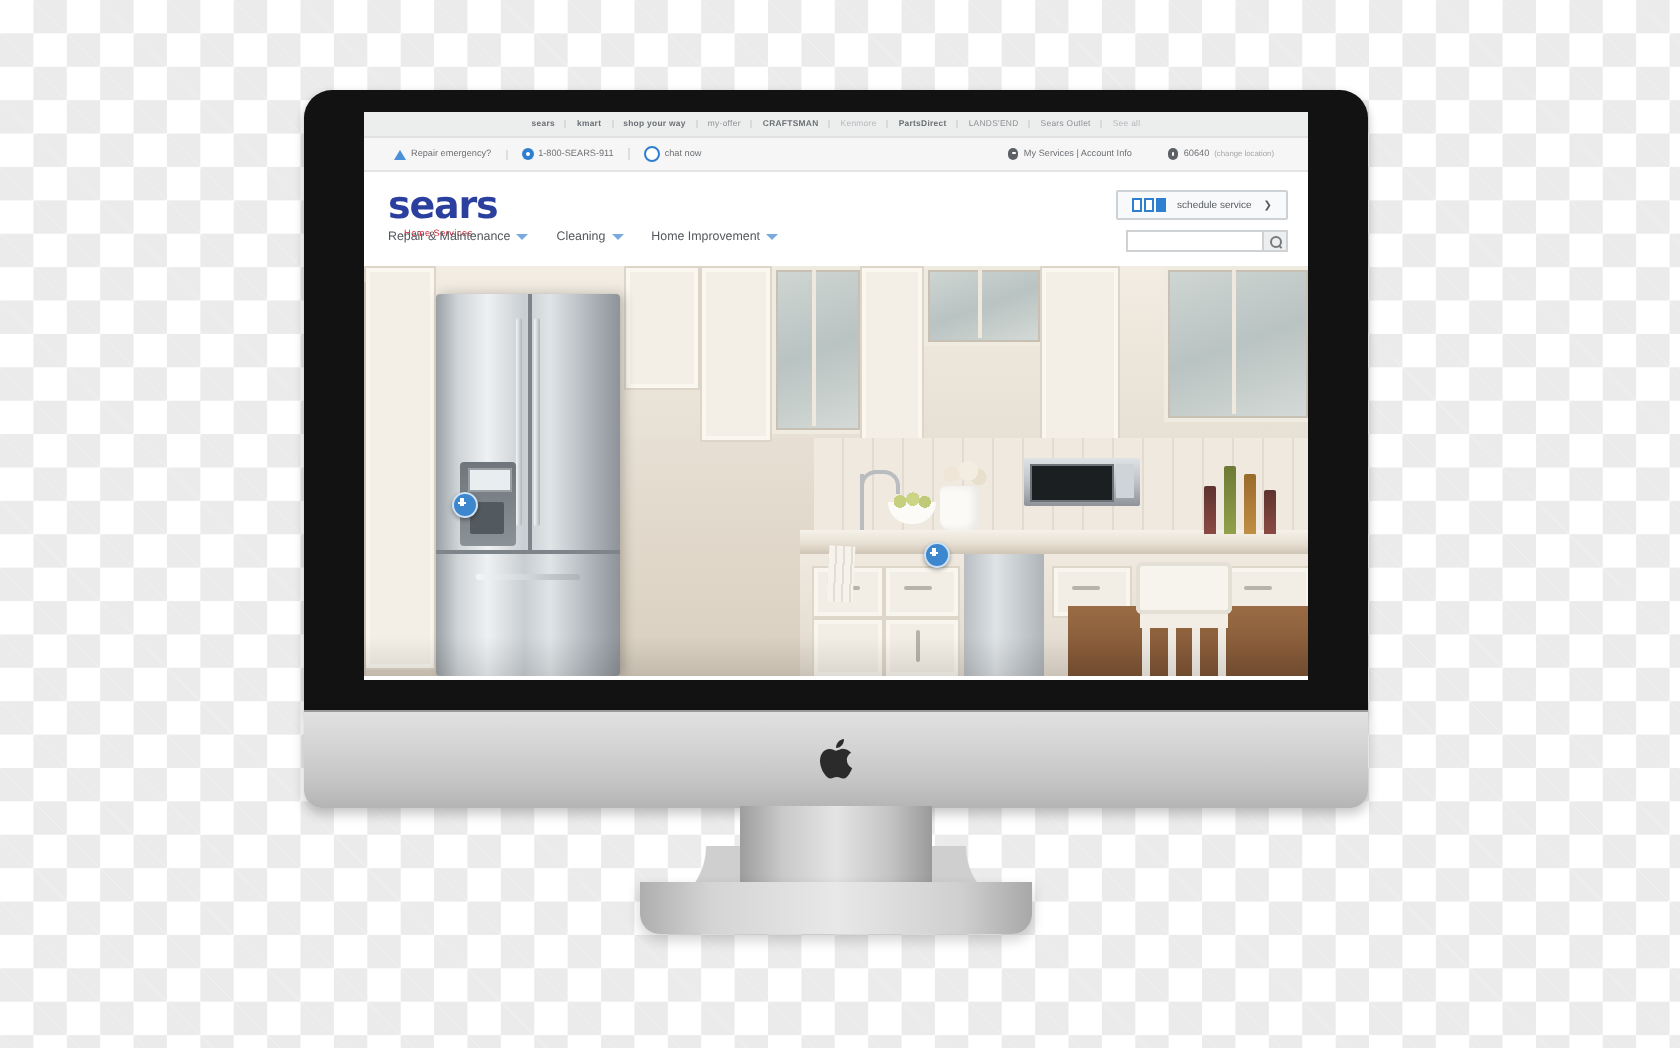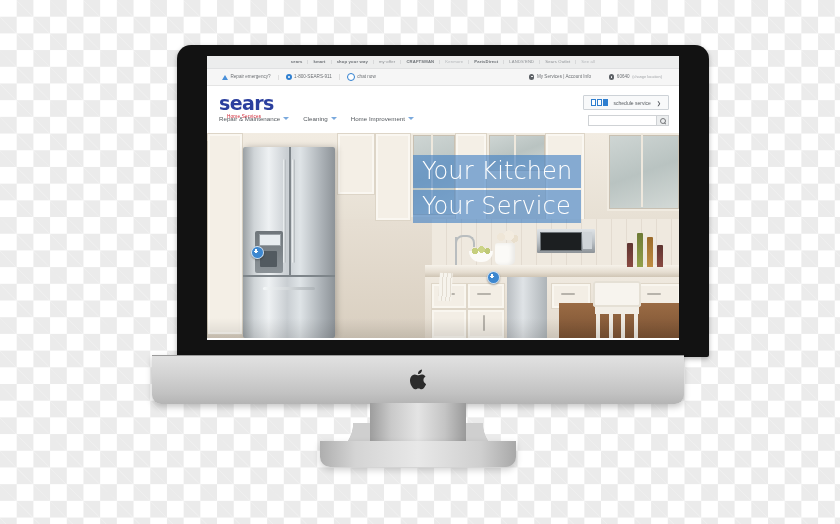--- a/index.html
+++ b/index.html
@@ -21,7 +21,6 @@
     position:absolute;left:0;top:0;width:532px;height:312px;
     background:#121212;border-radius:14px 14px 2px 2px;
     box-shadow:0 2px 5px rgba(0,0,0,.28);
-    margin-left:25px;
   }
   .screen{
     position:absolute;left:30px;top:11px;width:472px;height:284px;

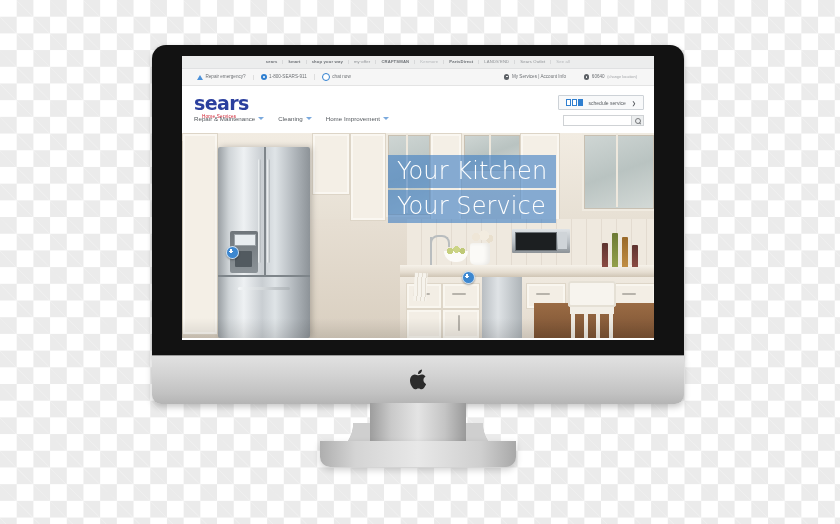--- a/index.html
+++ b/index.html
@@ -385,10 +385,6 @@
 
         <div class="hero-bottom-fade"></div>
 
-        <div class="hero-text">
-          <span class="hero-line">Your Kitchen</span>
-          <span class="hero-line second">Your Service</span>
-        </div>
 
         <div class="hotspot hs1"></div>
         <div class="hotspot hs2"></div>

